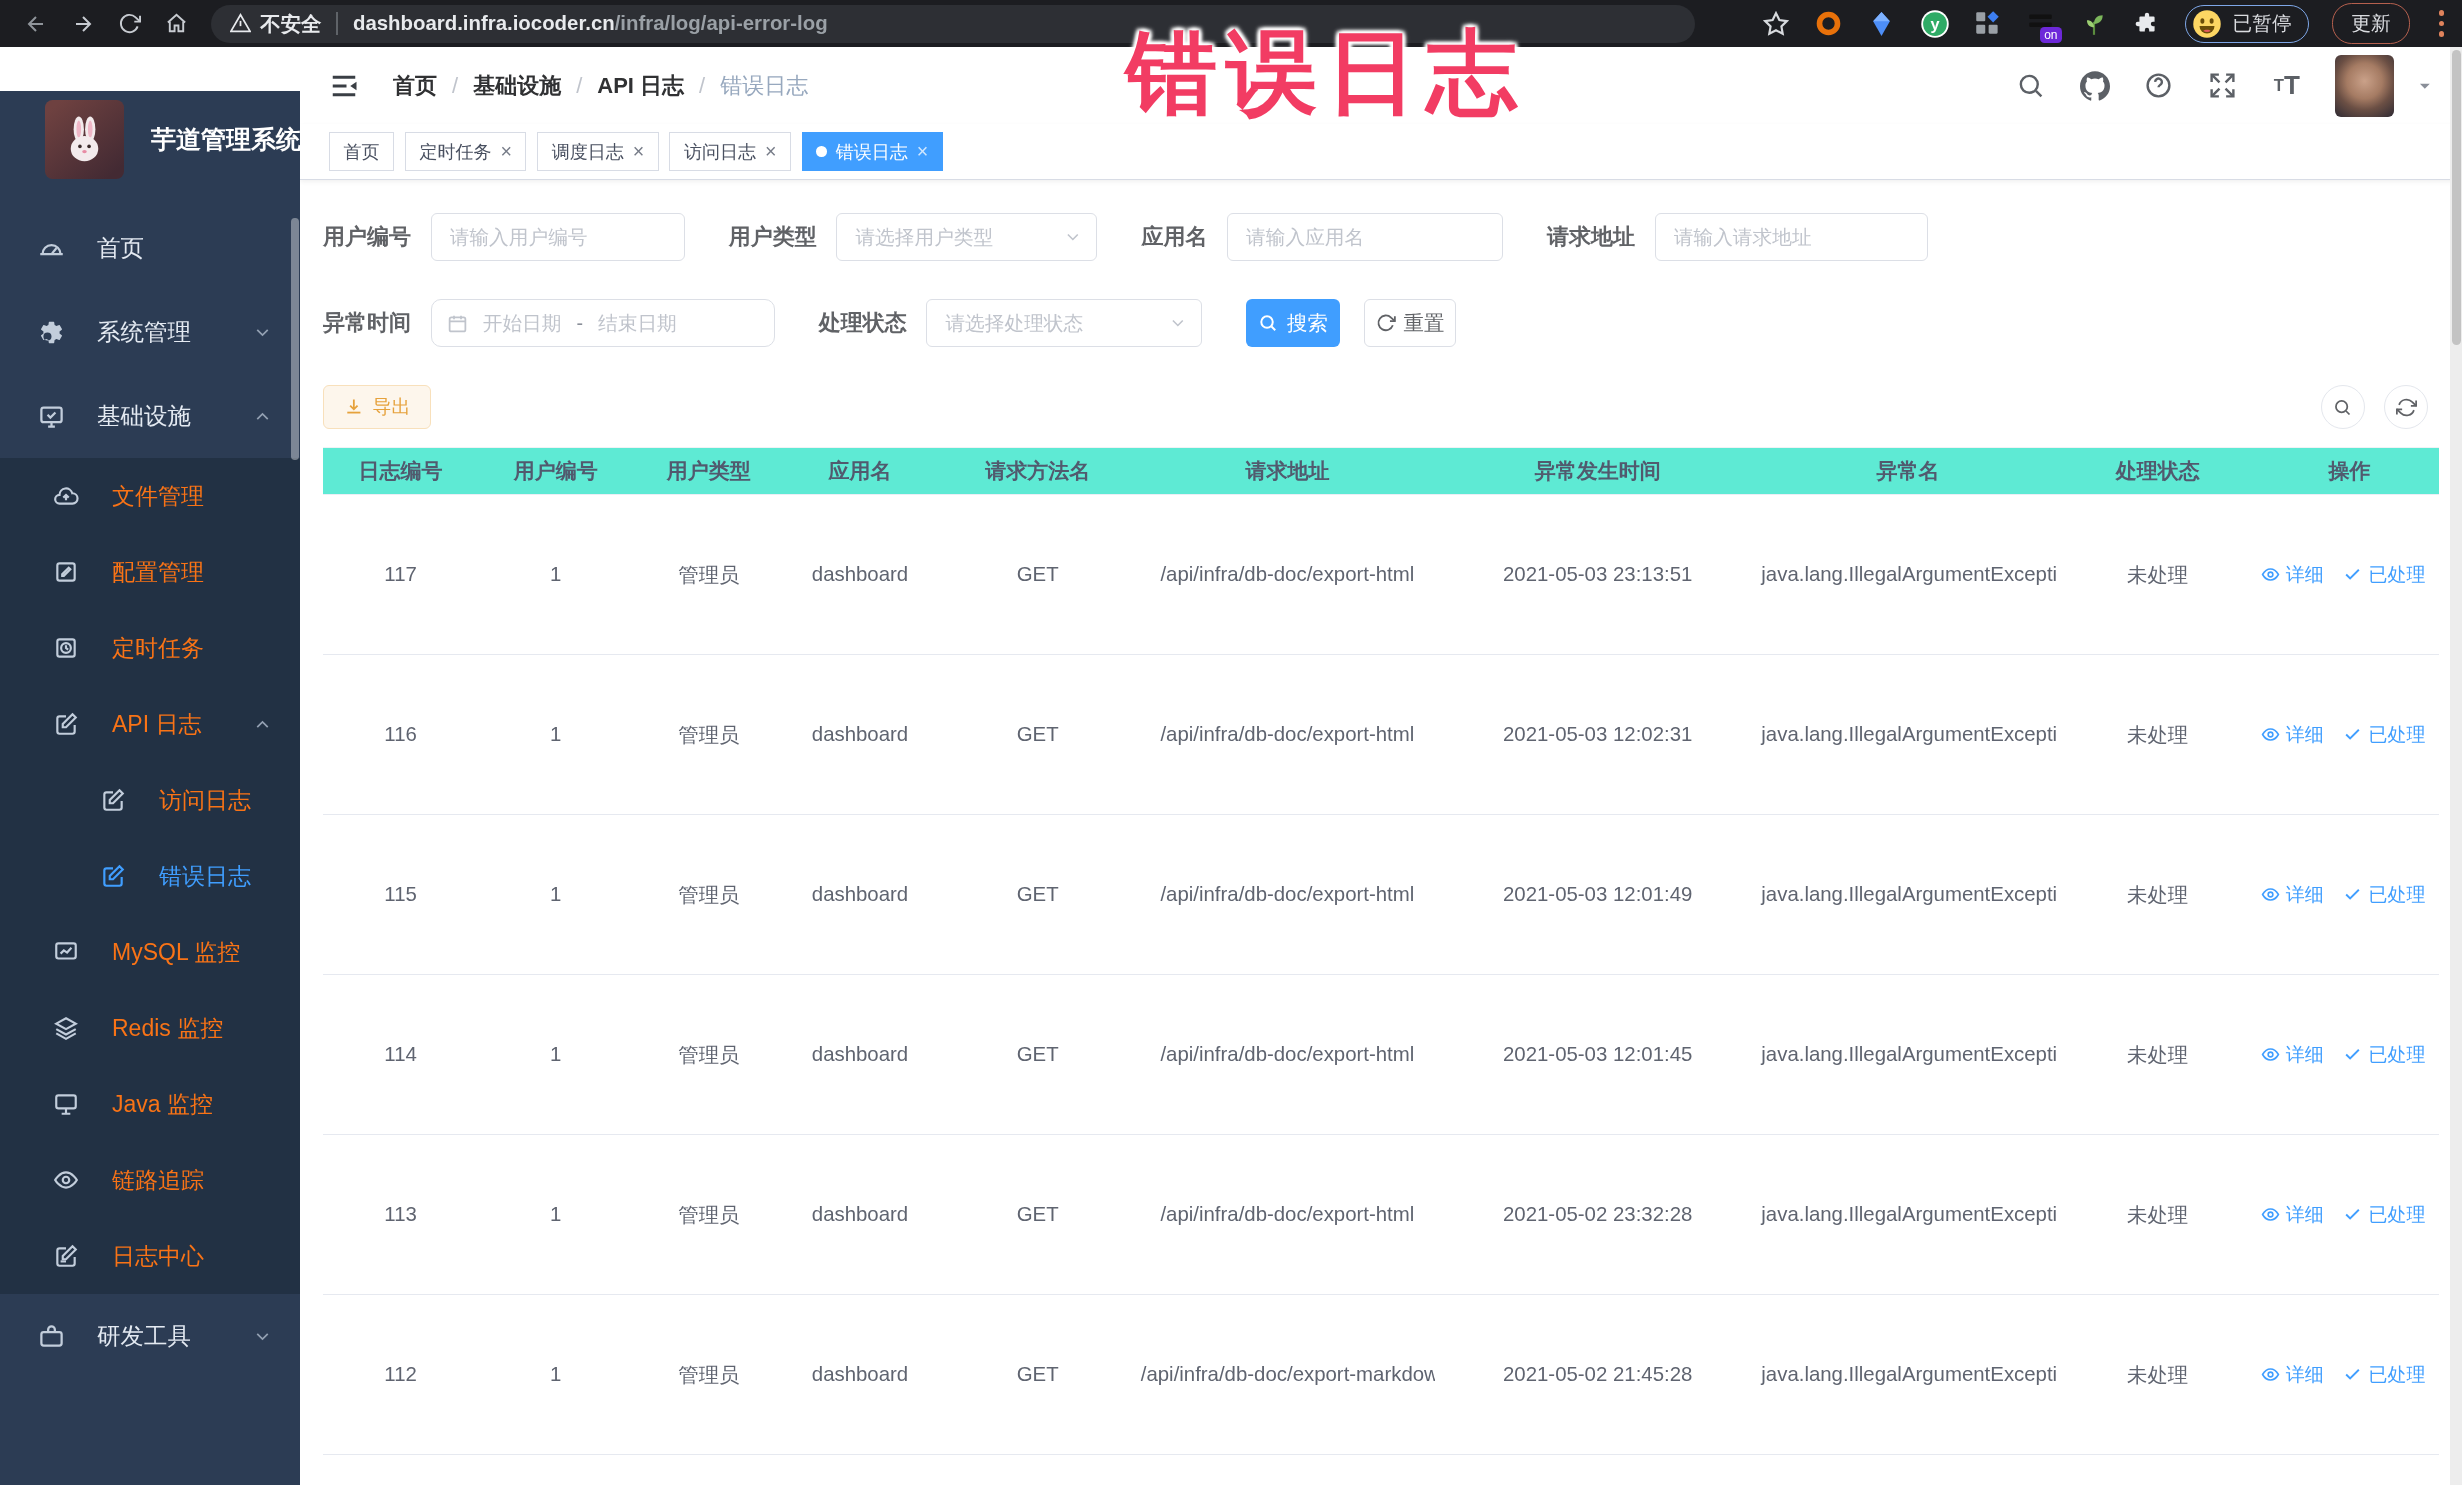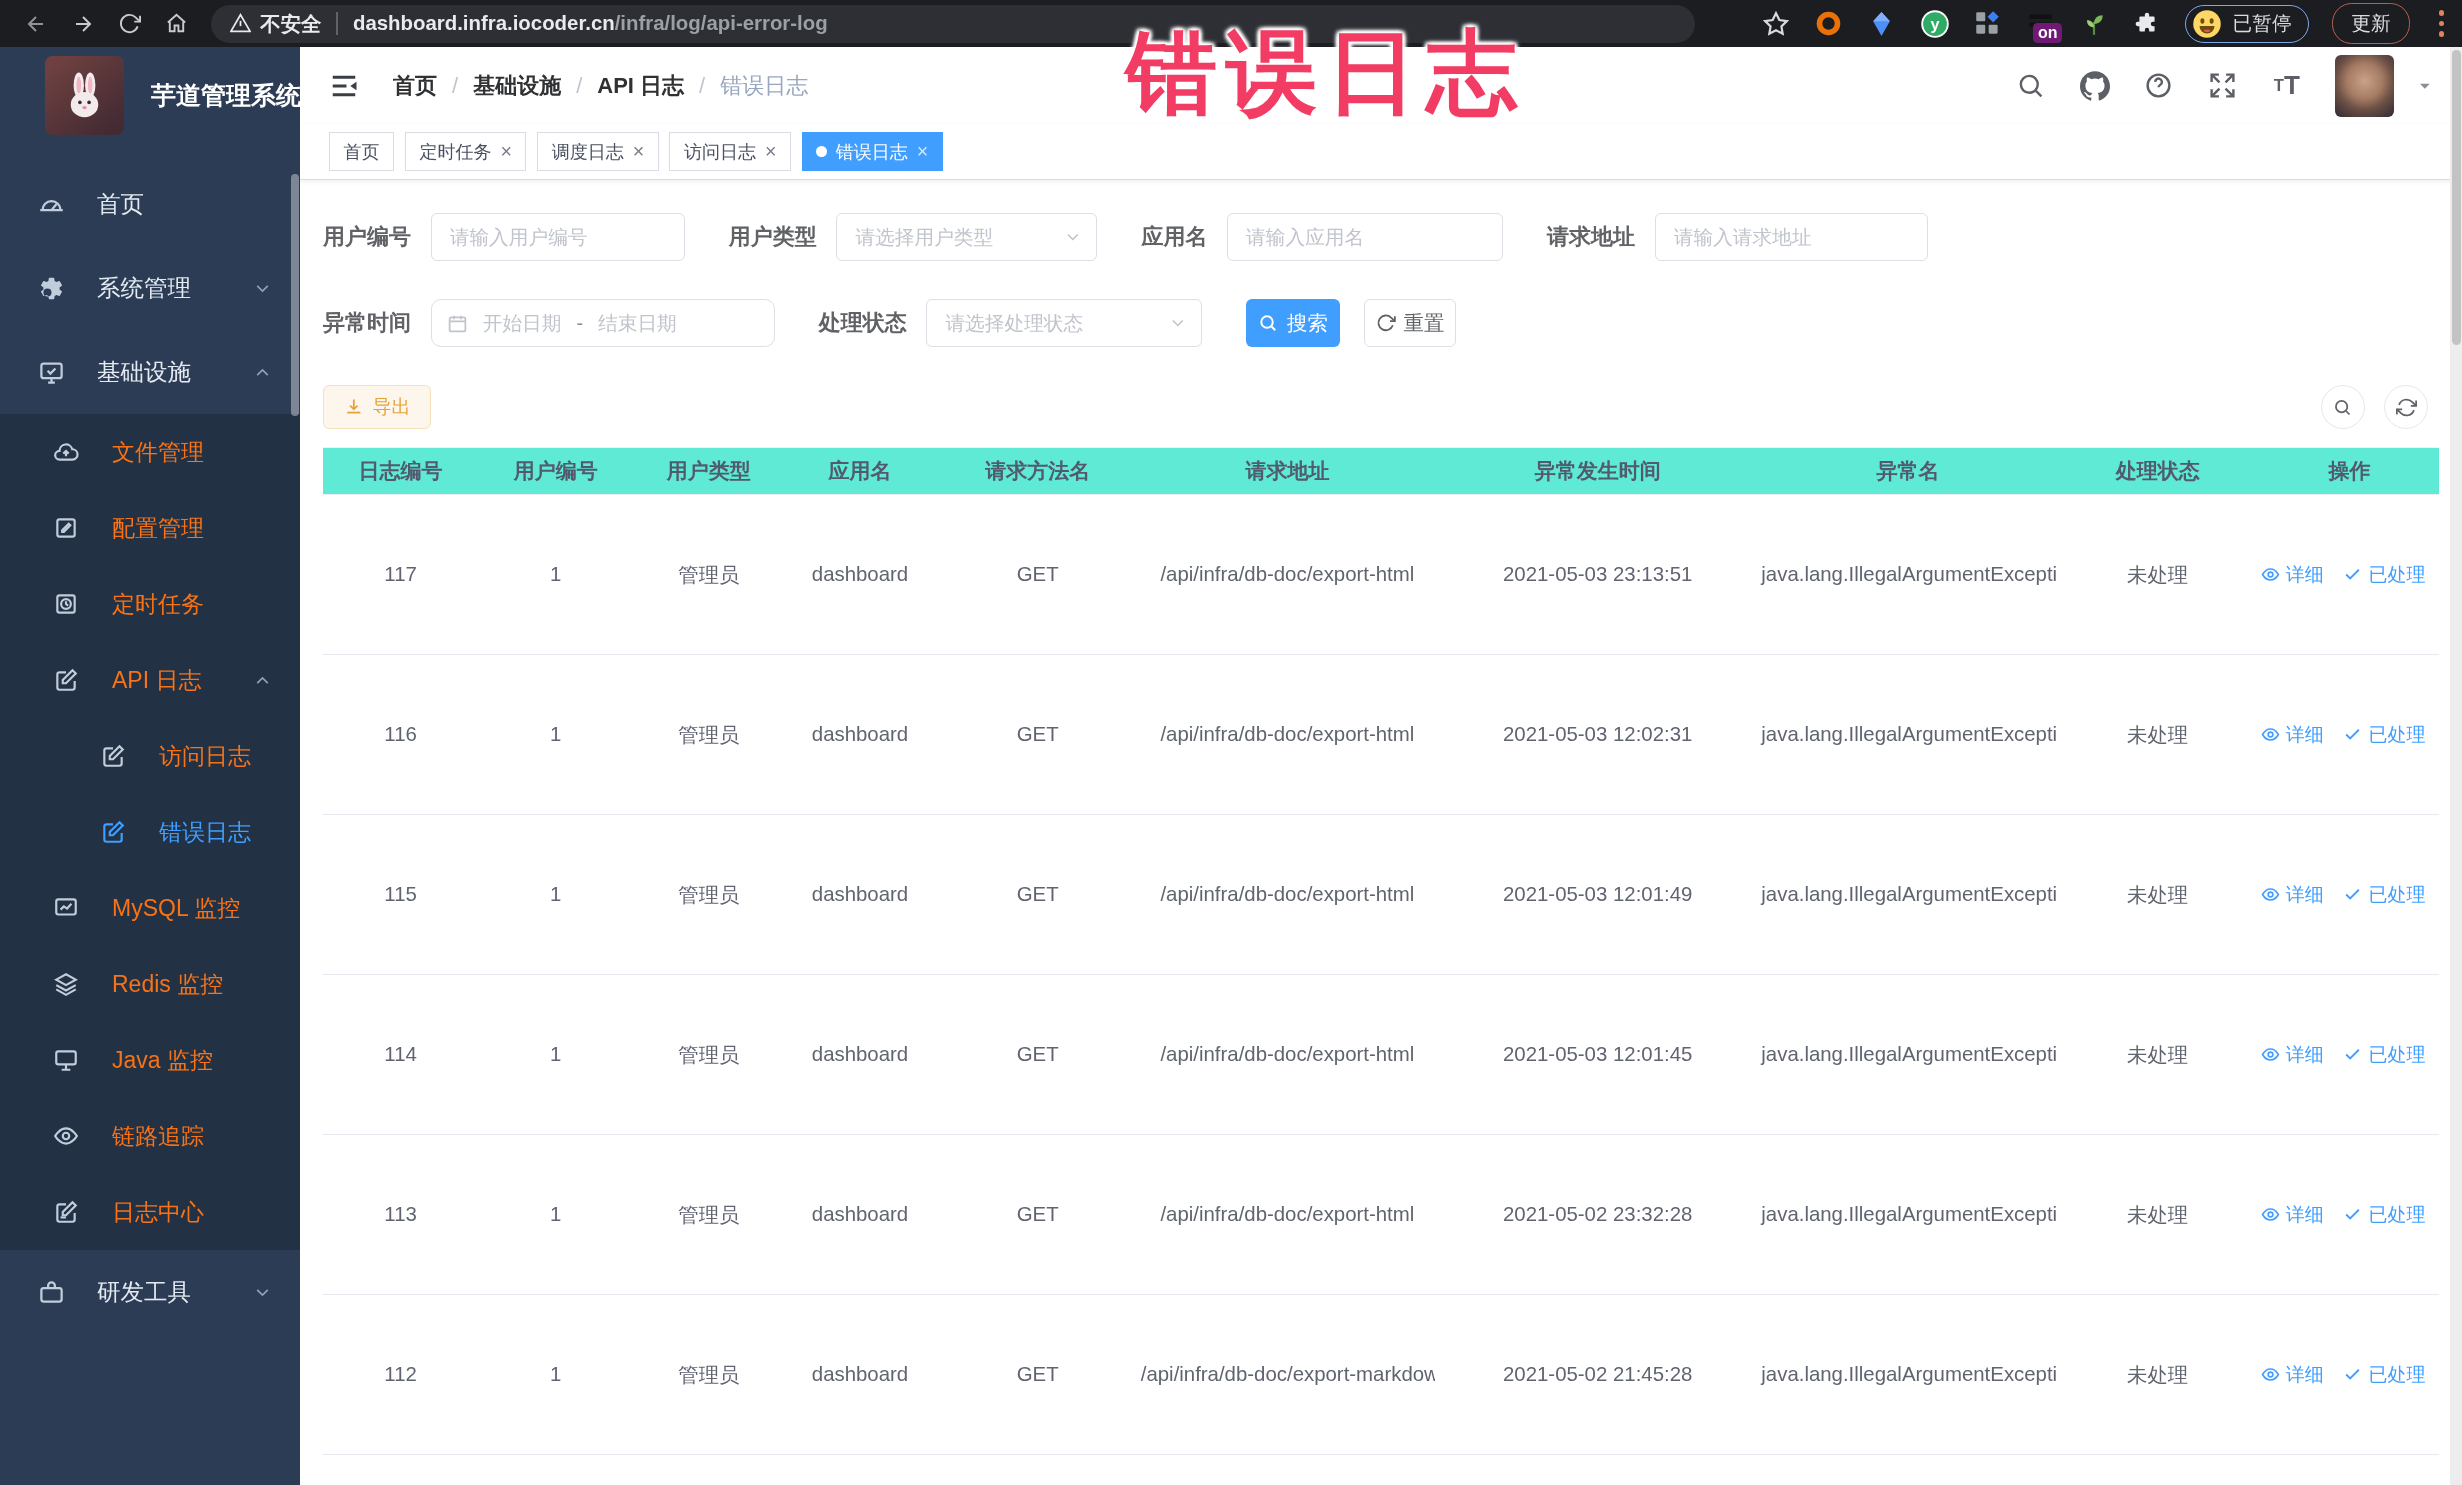--- a/index.html
+++ b/index.html
@@ -28,7 +28,7 @@
   .url-path { color: #9aa0a6; font-size: 20.4px; font-weight: 700; }
   .ext-area { margin-left: auto; display: flex; align-items: center; gap: 23px; }
   .ext-icon { width: 30px; height: 30px; display: flex; align-items: center; justify-content: center; position: relative; }
-  .on-badge { position: absolute; bottom: -4.5px; right: -6px; background: #701a75; color: #fff; font-size: 16px; font-weight: 700; border-radius: 4.5px; padding: 0.8px 4.5px; }
+  .on-badge { position: absolute; bottom: -4.5px; right: -6px; background: #6d28d9; color: #fff; font-size: 12px; font-weight: 400; border-radius: 4.5px; padding: 0.8px 4.5px; }
   .paused-pill { display: flex; align-items: center; gap: 10.6px; border: 1.5px solid #7ea7e8; border-radius: 21px; padding: 3px 16.7px 3px 6px; color: #dadce0; font-size: 19.7px; }
   .update-btn { border: 1.5px solid #b5604e; border-radius: 19.7px; padding: 6px 18px; color: #dadce0; font-size: 19.7px; }
   .kebab { display: flex; flex-direction: column; gap: 5.3px; padding: 0 6px; }

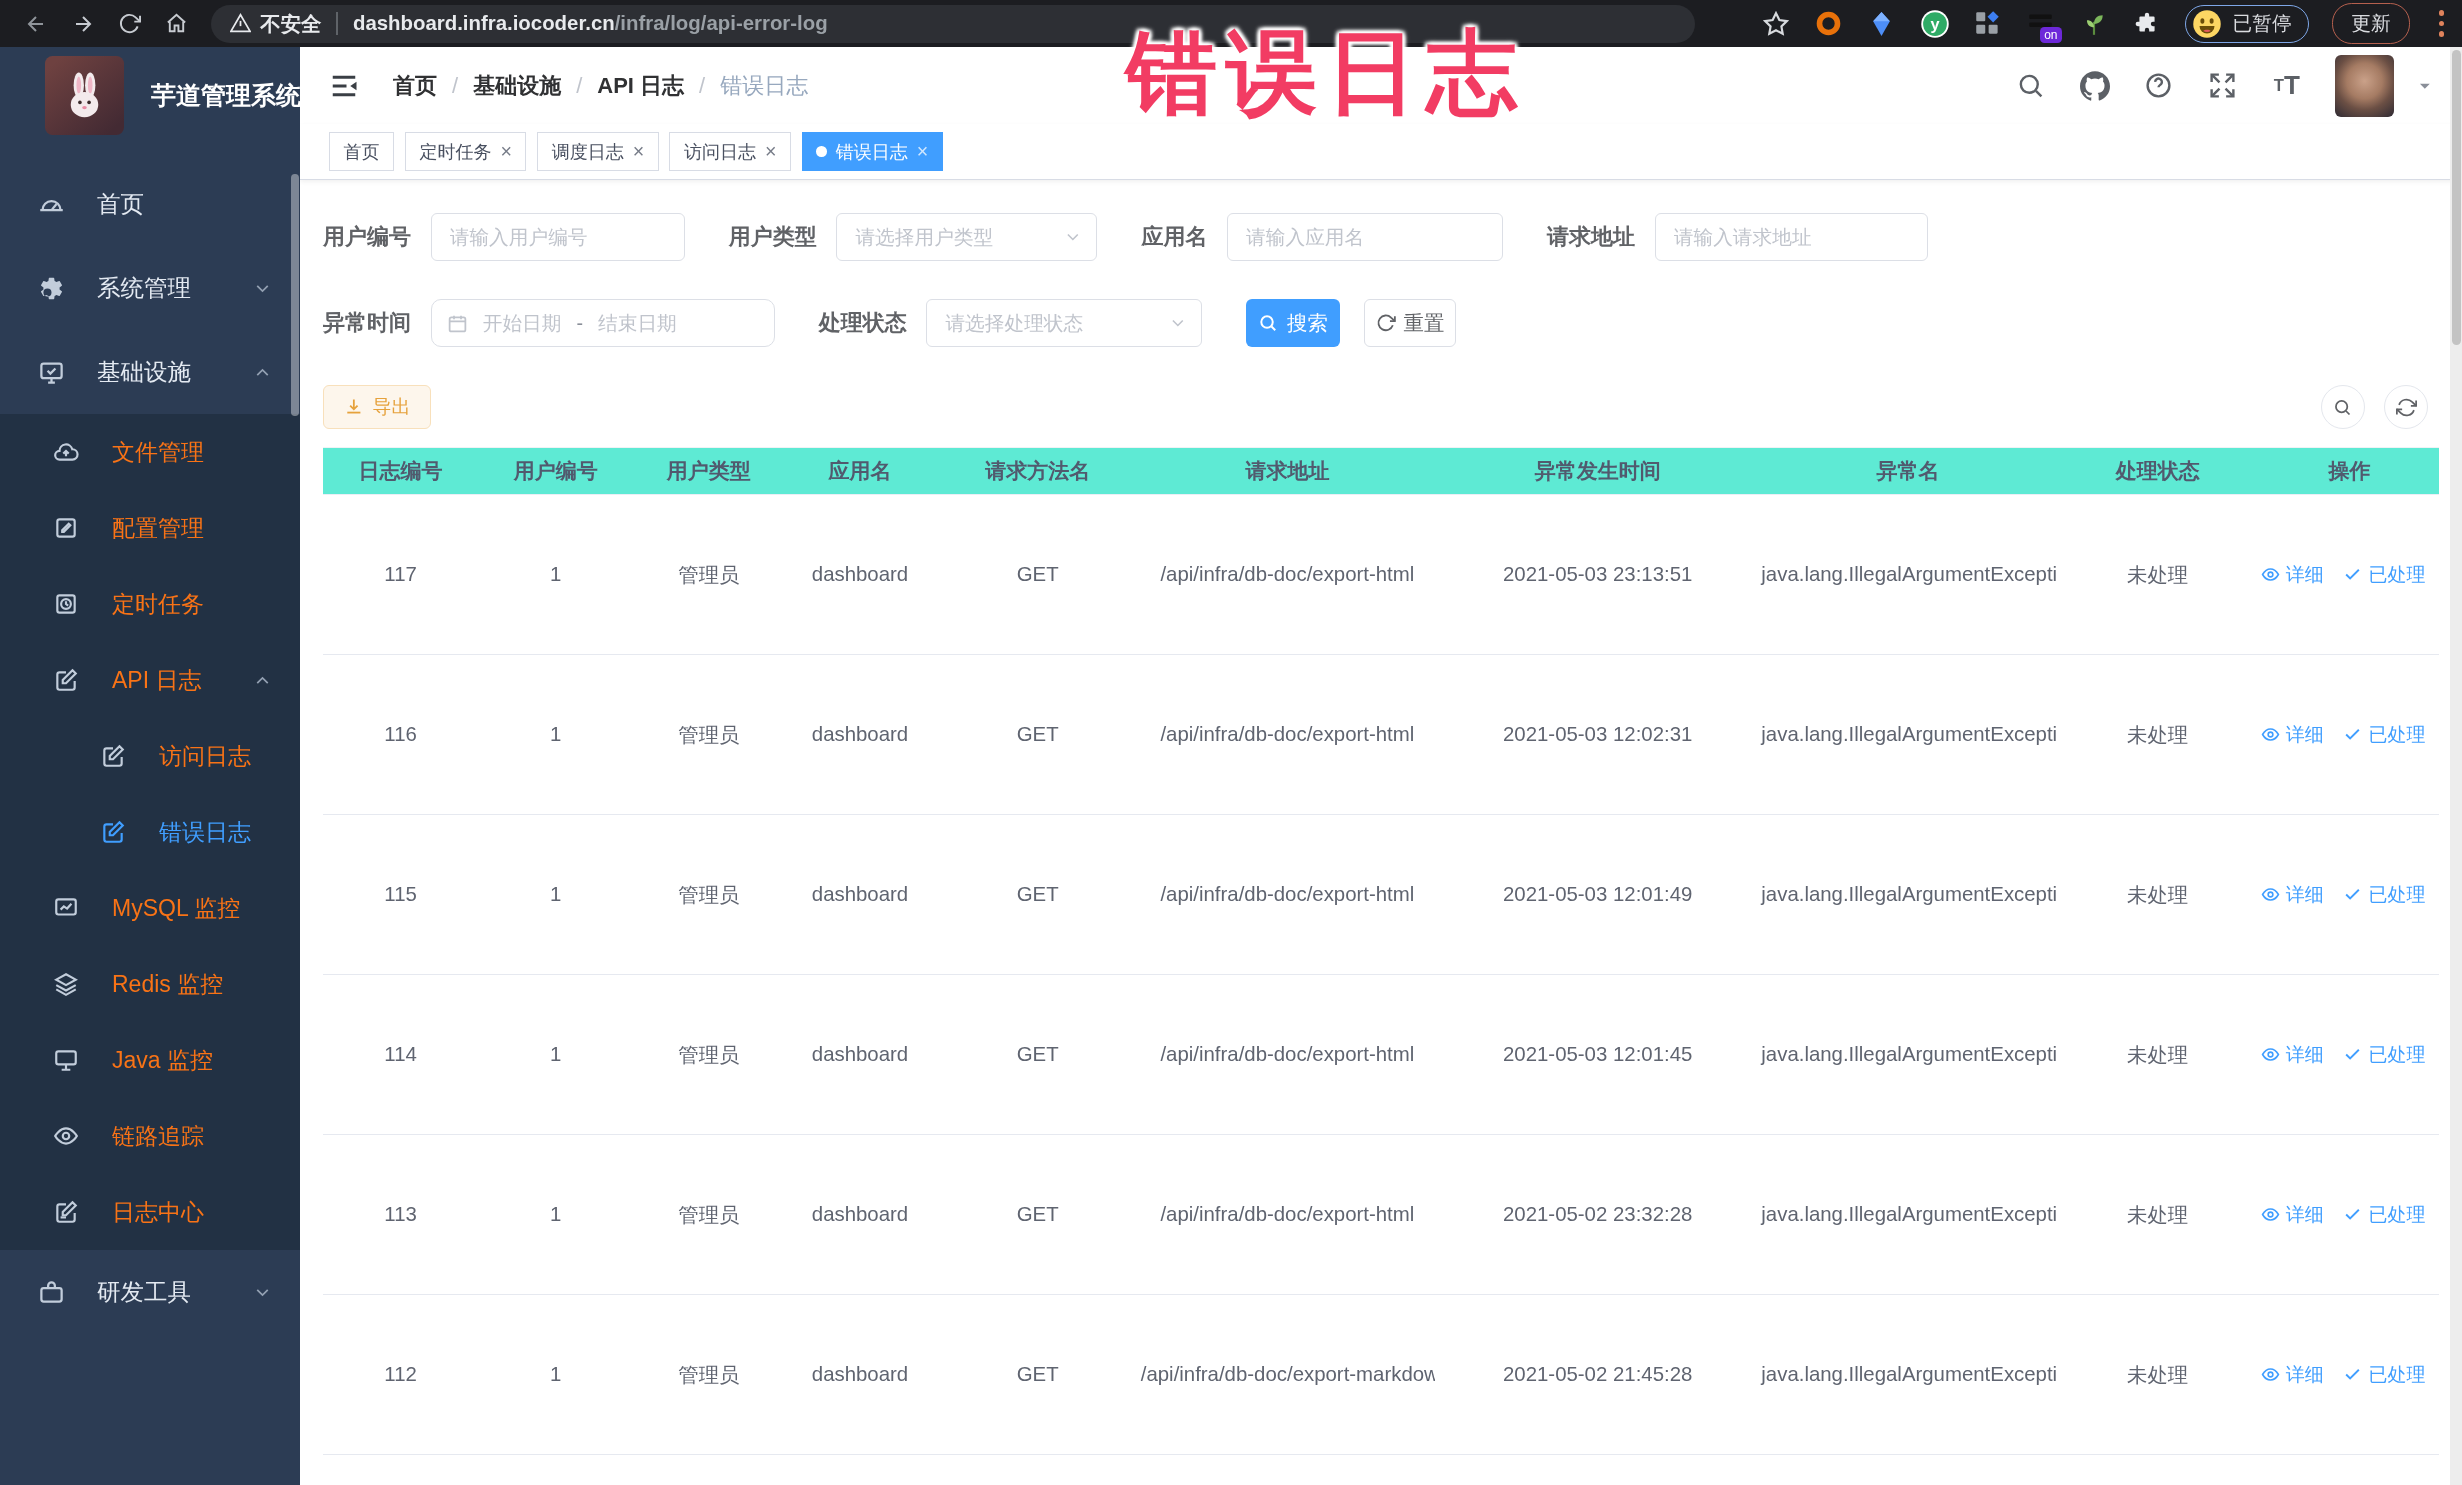--- a/index.html
+++ b/index.html
@@ -38,7 +38,7 @@
   .app { position: absolute; top: 47px; left: 0; right: 0; bottom: 0; display: flex; }
 
   
-  .sidebar { width: 300px; flex: 0 0 300px; background: #2c3c54; position: relative; overflow: hidden; }
+  .sidebar { width: 300px; flex: 0 0 300px; background: #2c3c54; position: relative; overflow: hidden; margin-top: 44px; }
   .logo-row { height: 82px; display: flex; align-items: center; padding: 15px 0 0 45px; gap: 27px; }
   .logo-img { width: 79px; height: 79px; border-radius: 7.6px; background: linear-gradient(140deg, #6e4140 10%, #432a33 90%); flex: 0 0 auto; display: flex; align-items: center; justify-content: center; }
   .logo-title { font-size: 25px; font-weight: 700; color: #ffffff; white-space: nowrap; }

